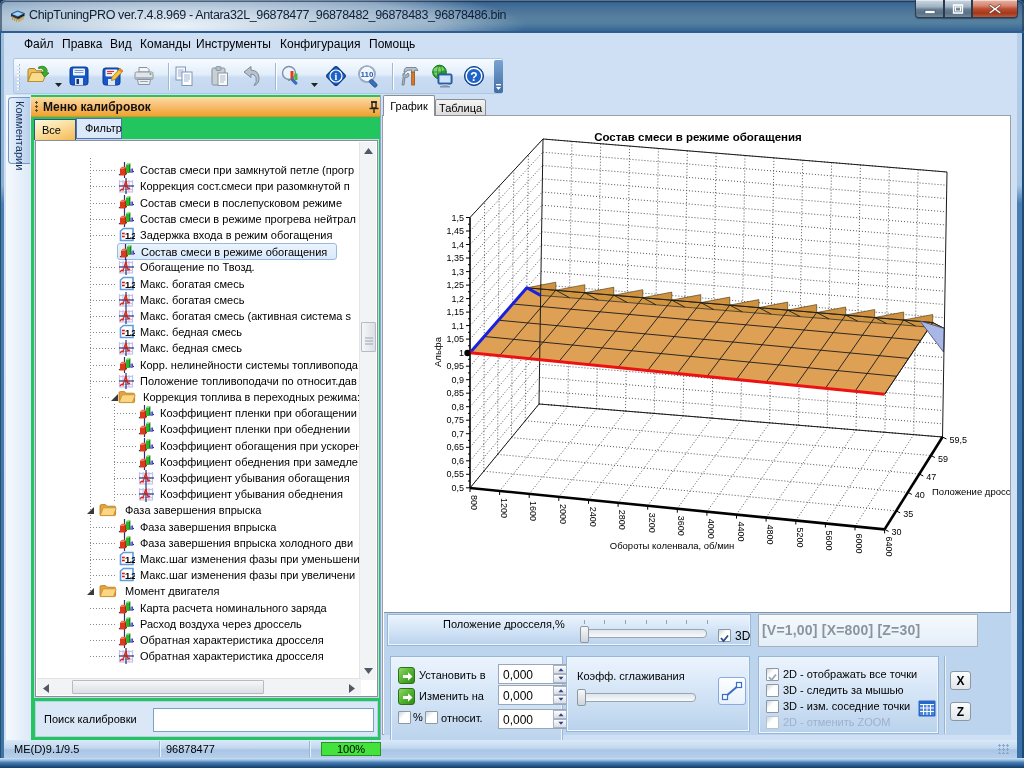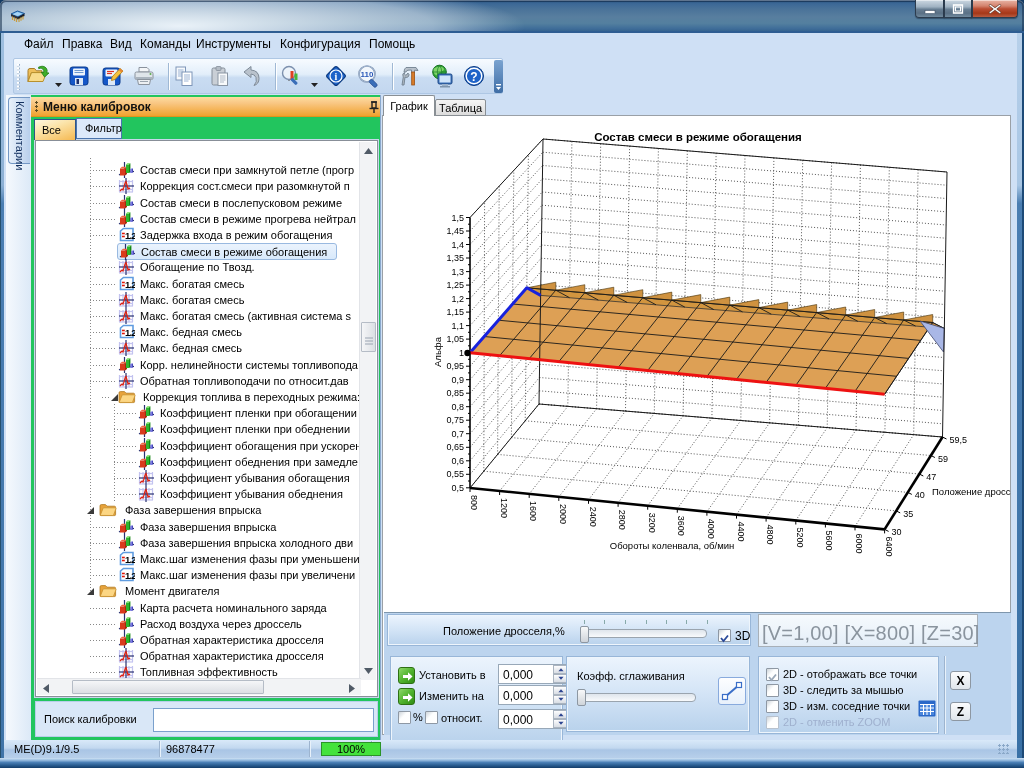--- a/index.html
+++ b/index.html
@@ -104,6 +104,7 @@
           <line x1="15" y1="8.2" x2="15" y2="11.6"></line>
         </g>
       </svg>
+ <span class="cap">ChipTuningPRO ver.7.4.8.969 - Antara32L_96878477_96878482_96878483_96878486.bin</span>
  <div id="wbtns">
   <div class="wb min">
           <svg width="12" height="9" viewBox="0 0 12 9">

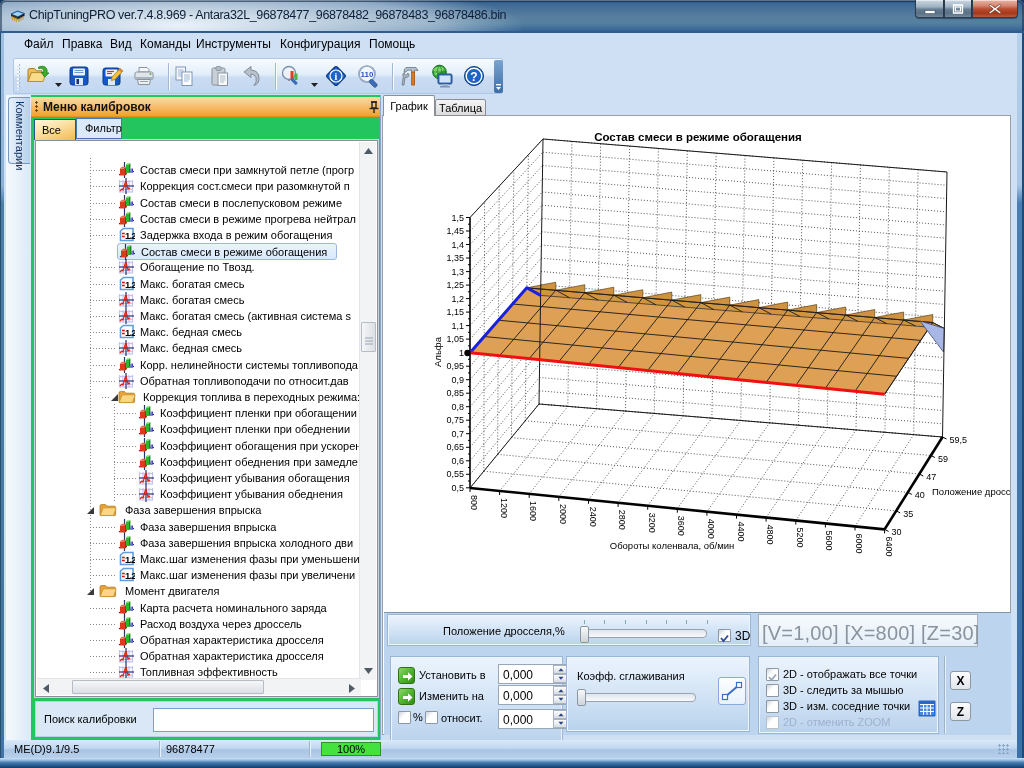--- a/index.html
+++ b/index.html
@@ -530,7 +530,7 @@
                 <polyline points="2,13 4,11 5,12 6,9 7,5 8,3.5 9,7 10,11 11,10 12,11" fill="none" stroke="#e02010" stroke-width="1.2"></polyline>
               </svg>
             </span>
-            <span class="tt" style="left:103px">Обратная топливоподачи по относит.дав</span>
+            <span class="tt" style="left:103px">Положение топливоподачи по относит.дав</span>
           </div>
 <div class="trow" style="top:247.0px">
             <span class="hdot" style="left:65px;top:8px;width:8px"></span>

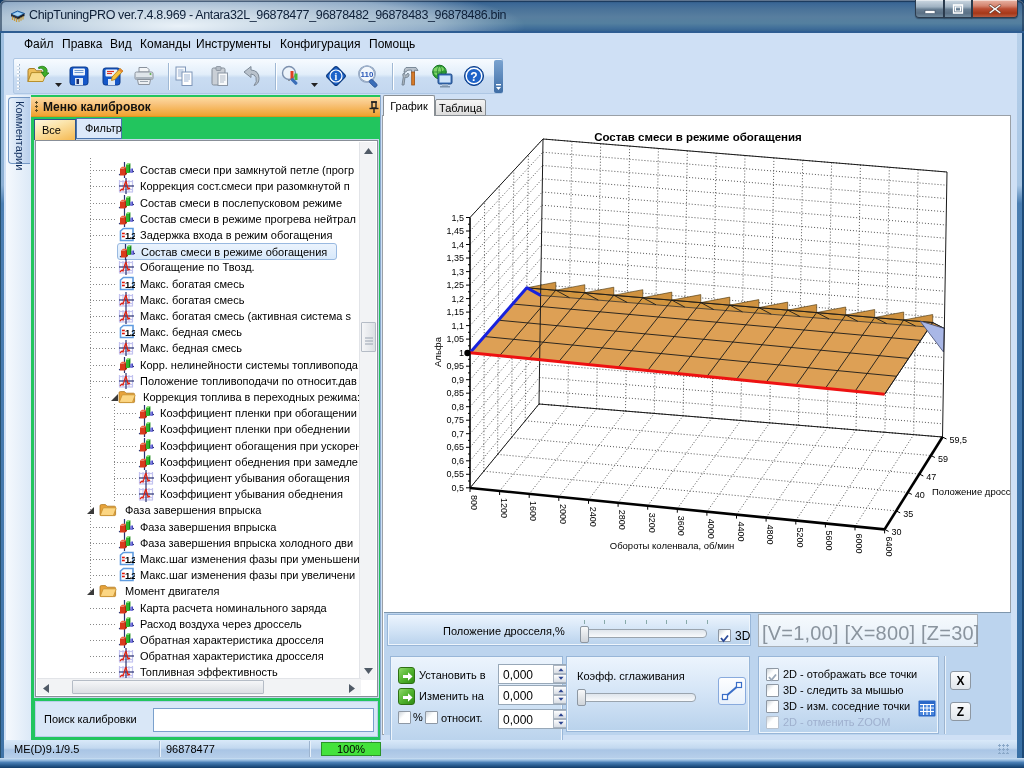--- a/index.html
+++ b/index.html
@@ -900,7 +900,7 @@
 
  <div id="ctrlarea">
   <div class="gpanel" style="left:3px;top:1px;width:364px;height:32px">
-<span class="glabel" style="left:55px;top:10px">Положение дросселя,%</span>
+<span class="glabel" style="left:55px;top:3px">Положение дросселя,%</span>
 <div class="abs" style="left:196px;top:5px;width:1px;height:4px;background:#8aa">
 </div>
 <div class="abs" style="left:216px;top:5px;width:1px;height:4px;background:#8aa">

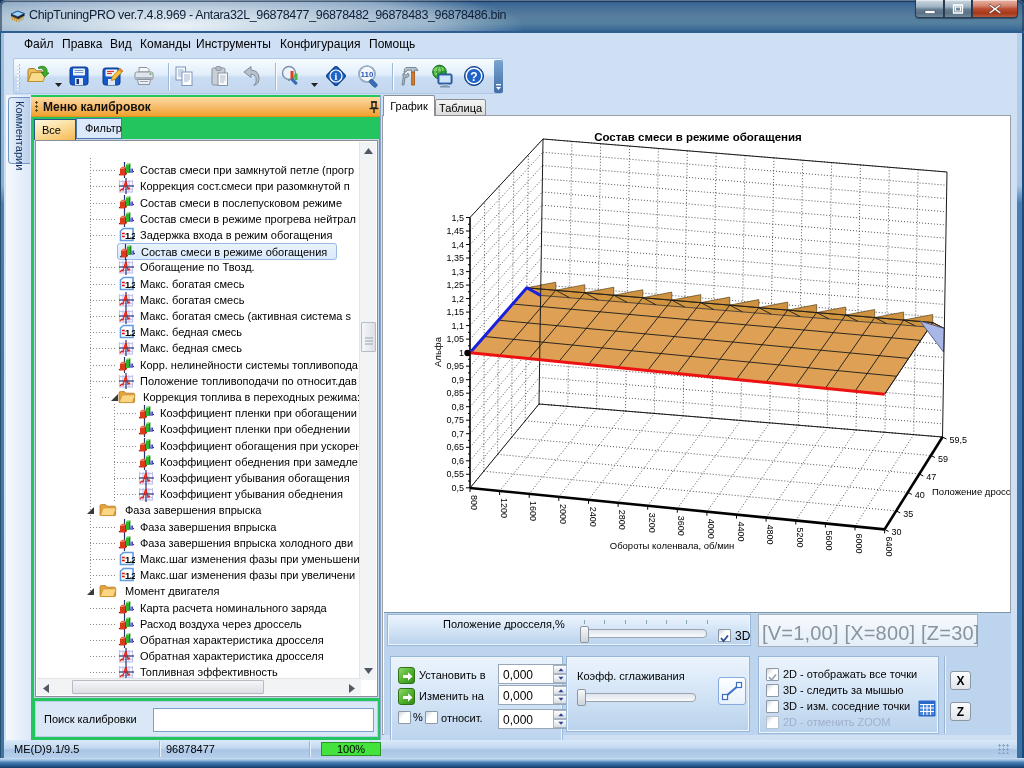--- a/index.html
+++ b/index.html
@@ -923,7 +923,7 @@
 <span class="cbtext" style="left:347px;top:14px;font-size:12px">3D</span>
 </div>
 <div class="abs" style="left:374px;top:1px;width:220px;height:33px;background:linear-gradient(180deg,#f6fafd,#e4eef8);border:1px solid #a8b0b8"></div>
-<span class="abs" style="left:378px;top:9px;font-size:20px;font-weight:normal;color:#8a949e;letter-spacing:.2px">[V=1,00] [X=800] [Z=30]</span>
+<span class="abs" style="left:378px;top:9px;font-size:14px;font-weight:bold;color:#8a949e;letter-spacing:.2px">[V=1,00] [X=800] [Z=30]</span>
 <div class="gpanel" style="left:6px;top:43px;width:173px;height:88px">
 <div class="greenbtn" style="left:7px;top:10px">
               <svg width="13" height="13" viewBox="0 0 13 13">

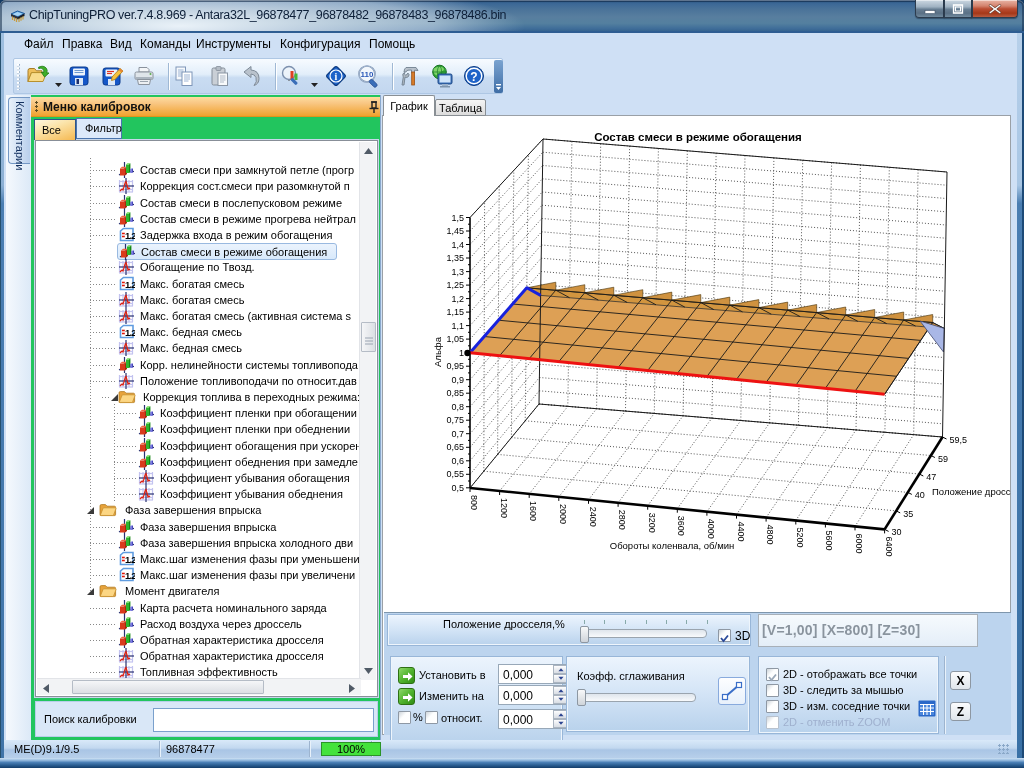--- a/index.html
+++ b/index.html
@@ -838,26 +838,6 @@
               </svg>
             </span>
             <span class="tt" style="left:103px">Обратная характеристика дросселя</span>
-          </div>
-<div class="trow" style="top:522.4px">
-            <span class="hdot" style="left:53px;top:8px;width:26px"></span>
-            <span style="position:absolute;left:81px;top:0px">
-              <svg class="ti" width="17" height="16" viewBox="0 0 17 16">
-                <g stroke="#c3c3ef" stroke-width="1.2">
-                  <line x1="1.5" y1="2" x2="1.5" y2="14"></line>
-                  <line x1="5" y1="2" x2="5" y2="14"></line>
-                  <line x1="11" y1="2" x2="11" y2="14"></line>
-                  <line x1="14.5" y1="2" x2="14.5" y2="14"></line>
-                  <line x1="1" y1="3.5" x2="15" y2="3.5"></line>
-                  <line x1="1" y1="11.5" x2="15" y2="11.5"></line>
-                  <line x1="1" y1="14" x2="15" y2="14"></line>
-                </g>
-                <line x1="8" y1="0" x2="8" y2="16" stroke="#283070" stroke-width="1.2"></line>
-                <line x1="1" y1="8" x2="16" y2="8" stroke="#283070" stroke-width="1.2"></line>
-                <polyline points="2,13 4,11 5,12 6,9 7,5 8,3.5 9,7 10,11 11,10 12,11" fill="none" stroke="#e02010" stroke-width="1.2"></polyline>
-              </svg>
-            </span>
-            <span class="tt" style="left:103px">Топливная эффективность</span>
           </div>
   </div>
   <div id="vscroll">

